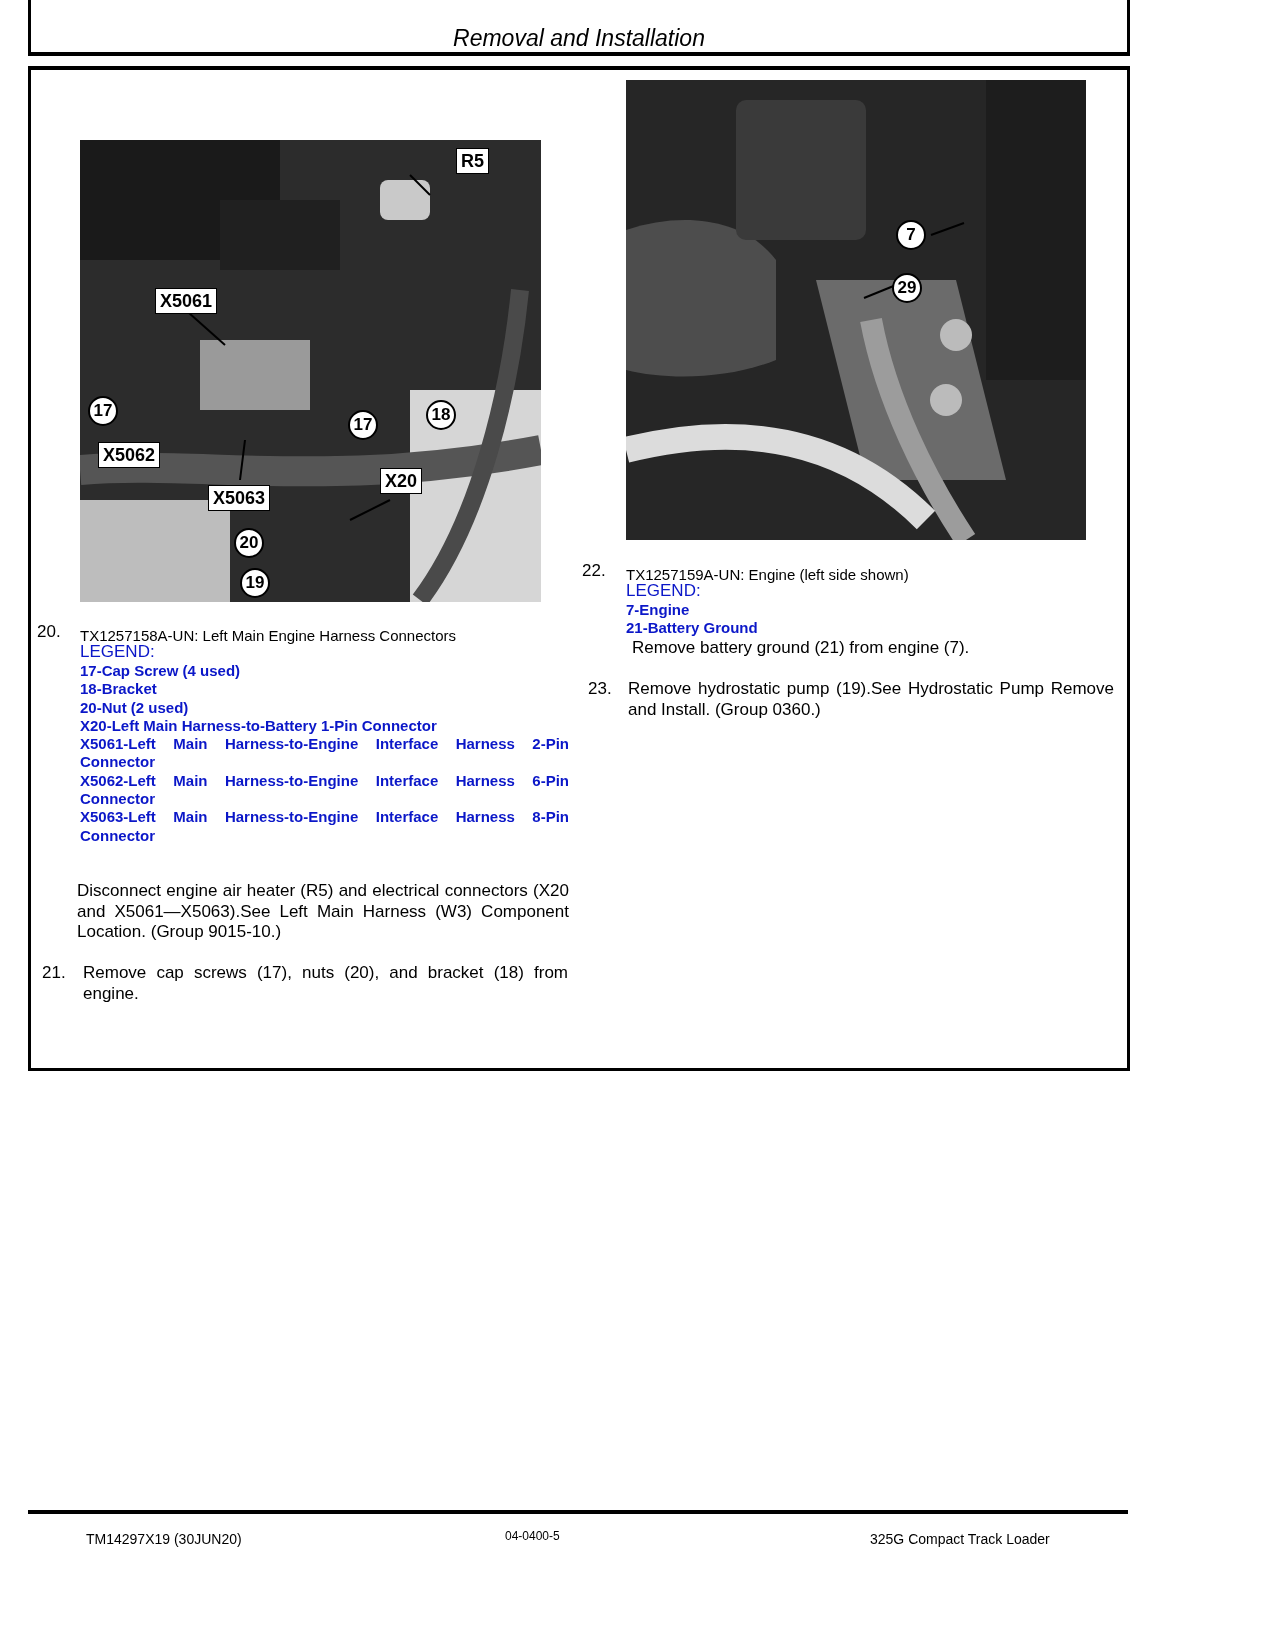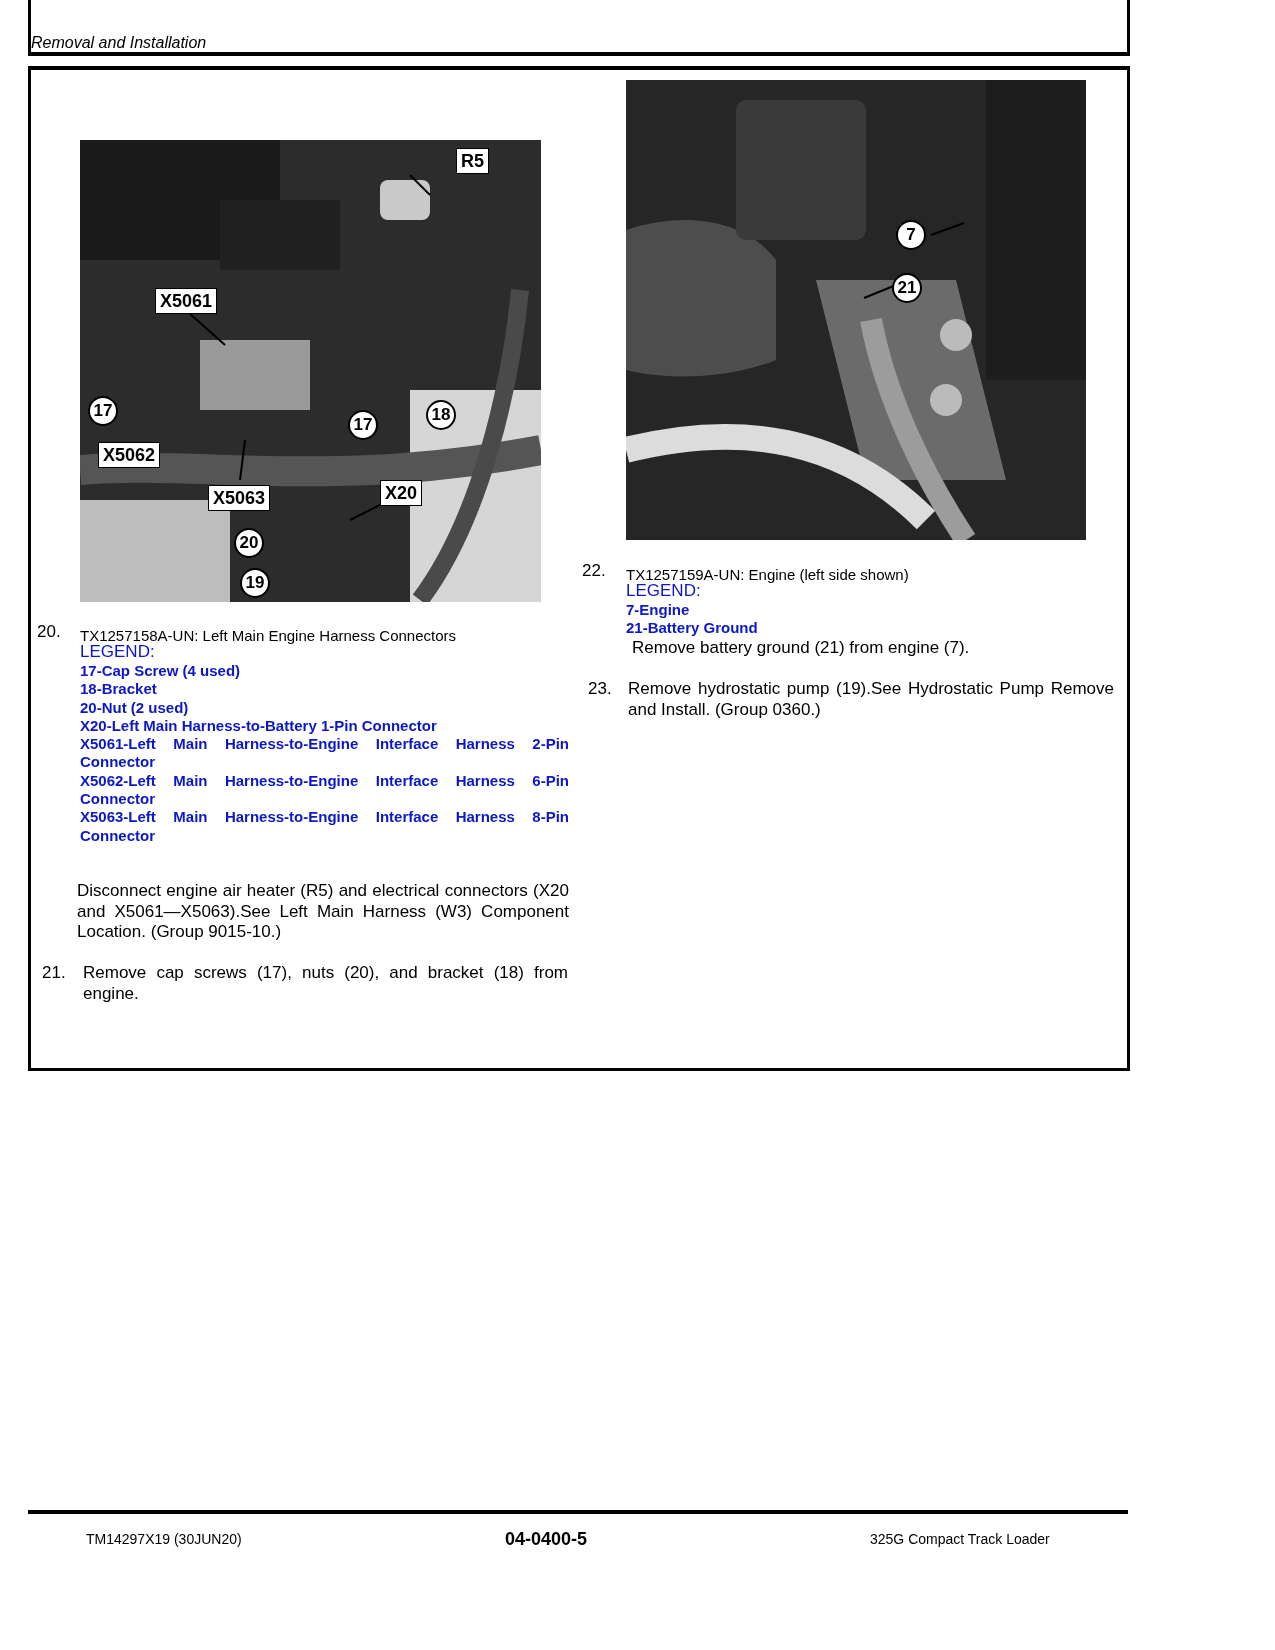--- a/index.html
+++ b/index.html
@@ -7,8 +7,8 @@
          font-family: "Liberation Sans", sans-serif; color: #000; }
   .header-box { position: absolute; left: 28px; top: -4px; width: 1096px; height: 56px;
                 border-left: 3px solid #000; border-right: 3px solid #000; border-bottom: 4px solid #000; }
-  .header-title { position: absolute; left: 0; right: 0; bottom: 0px; 
-                  font-style: italic; font-size: 16px; letter-spacing: 0px; }
+  .header-title { position: absolute; left: 0; right: 0; bottom: 0px; text-align: center;
+                  font-style: italic; font-size: 23px; letter-spacing: 0px; }
   .content-box { position: absolute; left: 28px; top: 66px; width: 1096px; height: 998px;
                  border: 3px solid #000; border-width: 4px 3px 3px 3px; }
   .photo { position: absolute; background: #3a3a3a; overflow: hidden; }

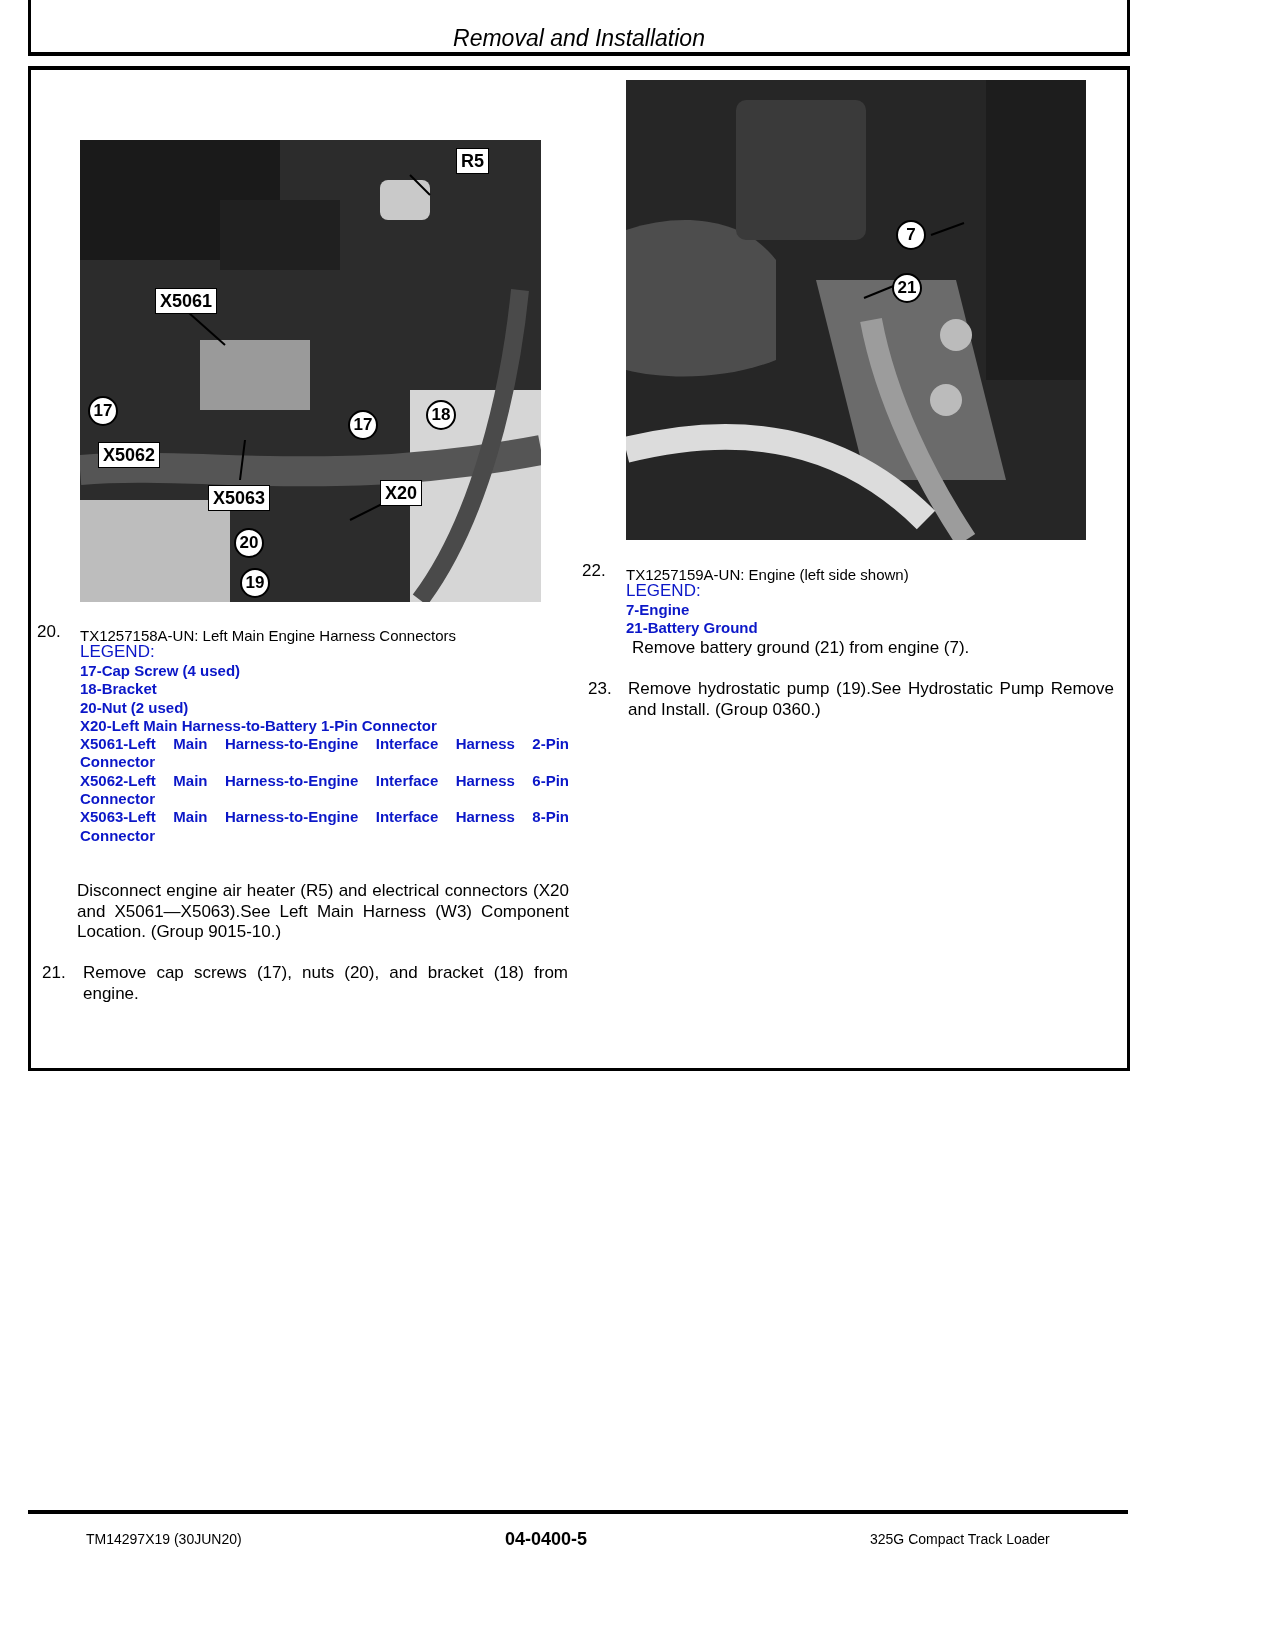--- a/index.html
+++ b/index.html
@@ -81,7 +81,7 @@
     <line x1="270" y1="205" x2="238" y2="218" stroke="#000" stroke-width="2"></line>
   </svg>
   <div class="callout-circle" style="left:270px; top:140px;">7</div>
-  <div class="callout-circle" style="left:266px; top:193px;">21</div>
+  <div class="callout-circle" style="left:266px; top:193px;">29</div>
 </div>
 
 <div class="step-num" style="left:37px; top:622px;">20.</div>

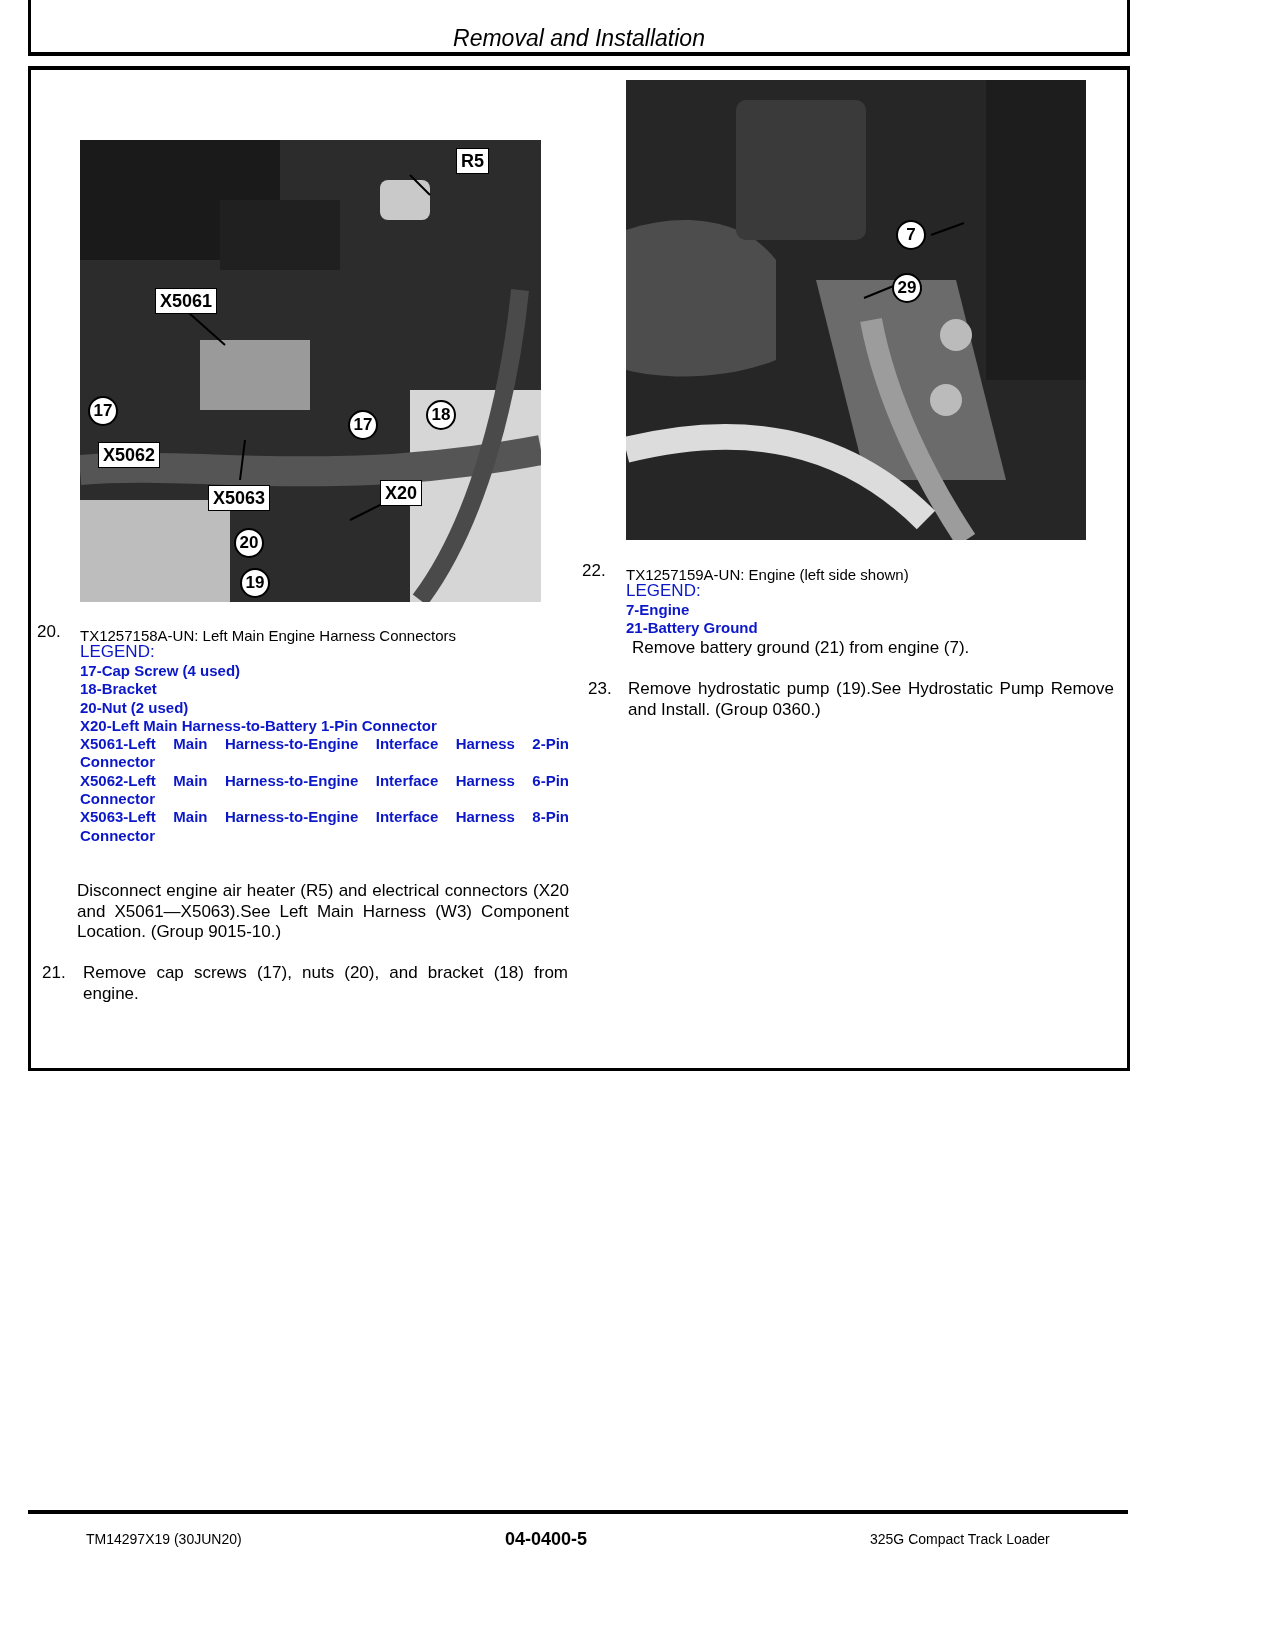--- a/index.html
+++ b/index.html
@@ -58,7 +58,7 @@
   <div class="callout-box" style="left:75px; top:148px;">X5061</div>
   <div class="callout-box" style="left:18px; top:302px;">X5062</div>
   <div class="callout-box" style="left:128px; top:345px;">X5063</div>
-  <div class="callout-box" style="left:300px; top:340px;">X20</div>
+  <div class="callout-box" style="left:300px; top:328px;">X20</div>
   <div class="callout-circle" style="left:8px; top:256px;">17</div>
   <div class="callout-circle" style="left:268px; top:270px;">17</div>
   <div class="callout-circle" style="left:346px; top:260px;">18</div>

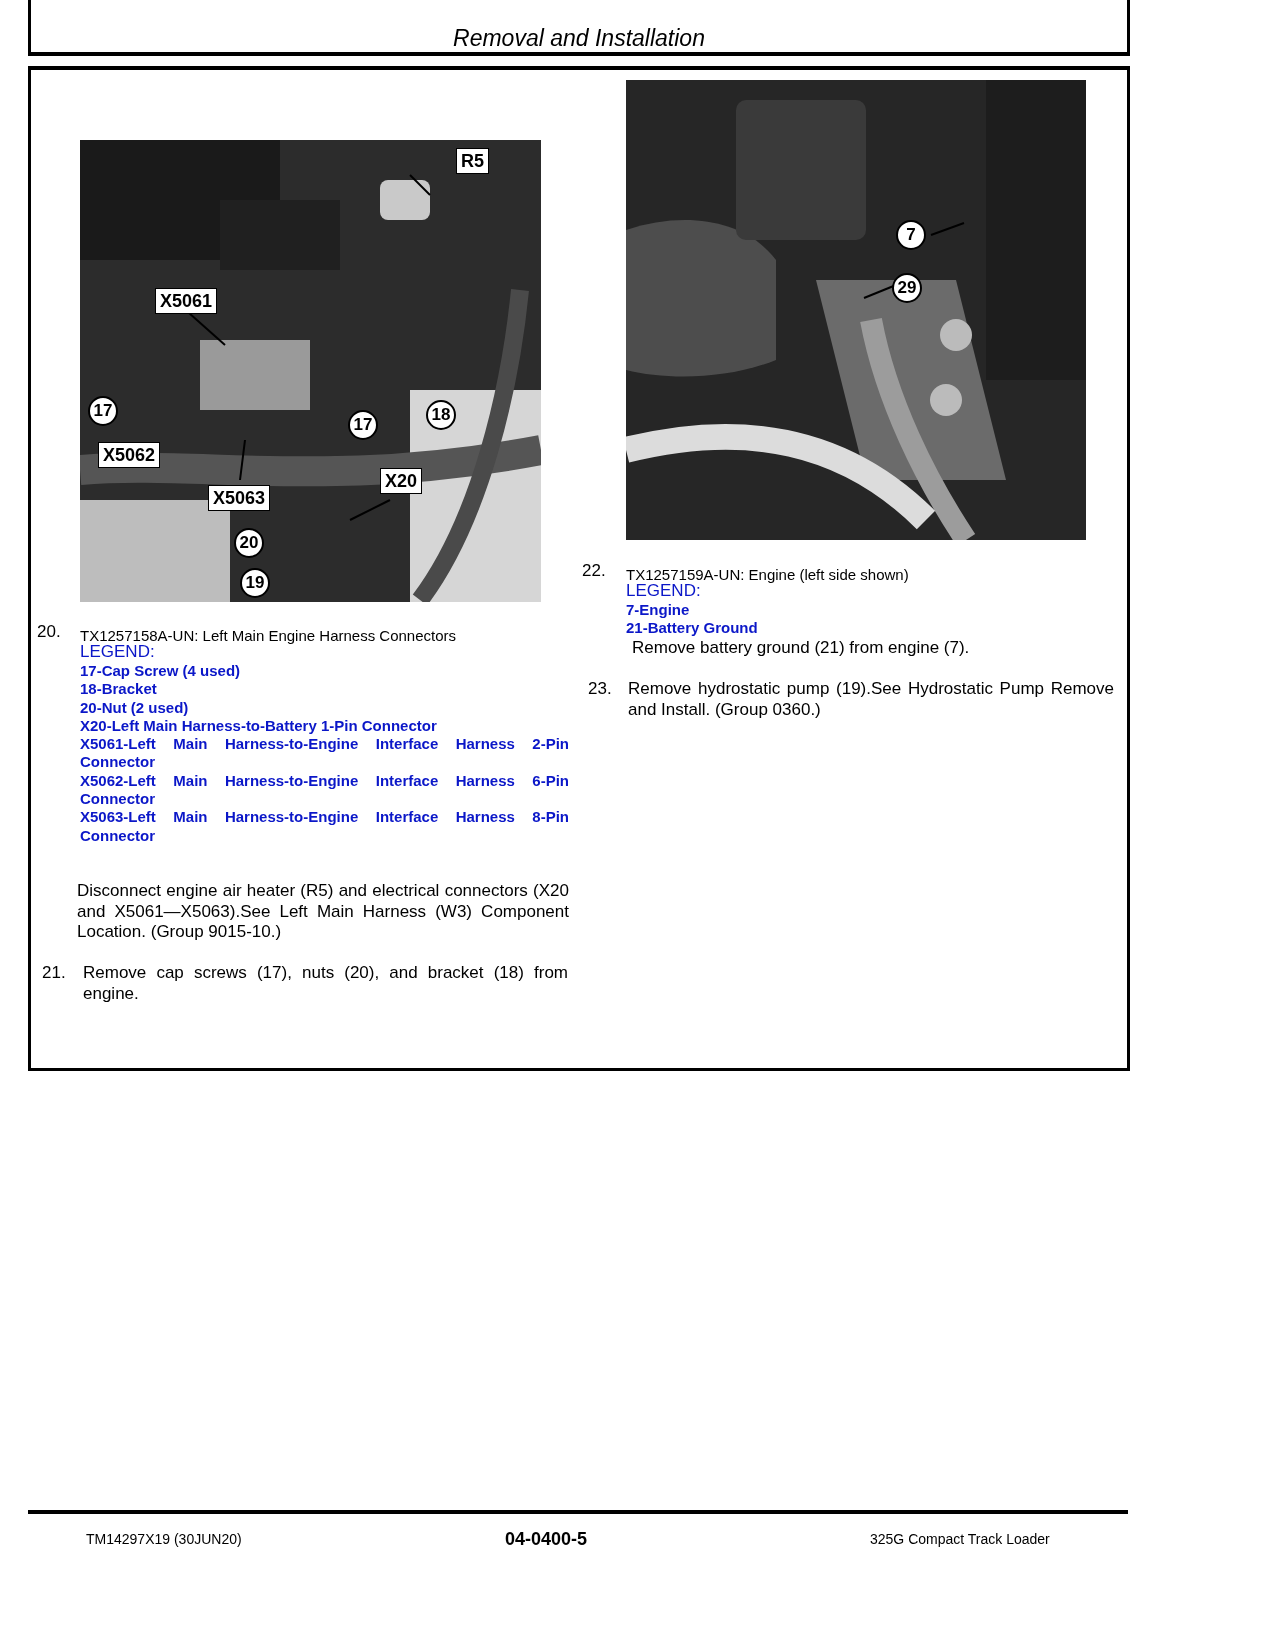--- a/index.html
+++ b/index.html
@@ -26,7 +26,7 @@
   .body-text { position: absolute; font-size: 17px; line-height: 20.5px; text-align: justify; }
   .footer-rule { position: absolute; left: 28px; top: 1510px; width: 1100px; height: 4px; background: #000; }
   .footer-left { position: absolute; left: 86px; top: 1531px; font-size: 14px; }
-  .footer-center { position: absolute; left: 505px; top: 1529px; font-size: 18px; font-weight: bold; }
+  .footer-center { position: absolute; left: 505px; top: 1529px; font-size: 12px; font-weight: normal; }
   .footer-right { position: absolute; left: 870px; top: 1531px; font-size: 14px; }
 </style>
 </head>

